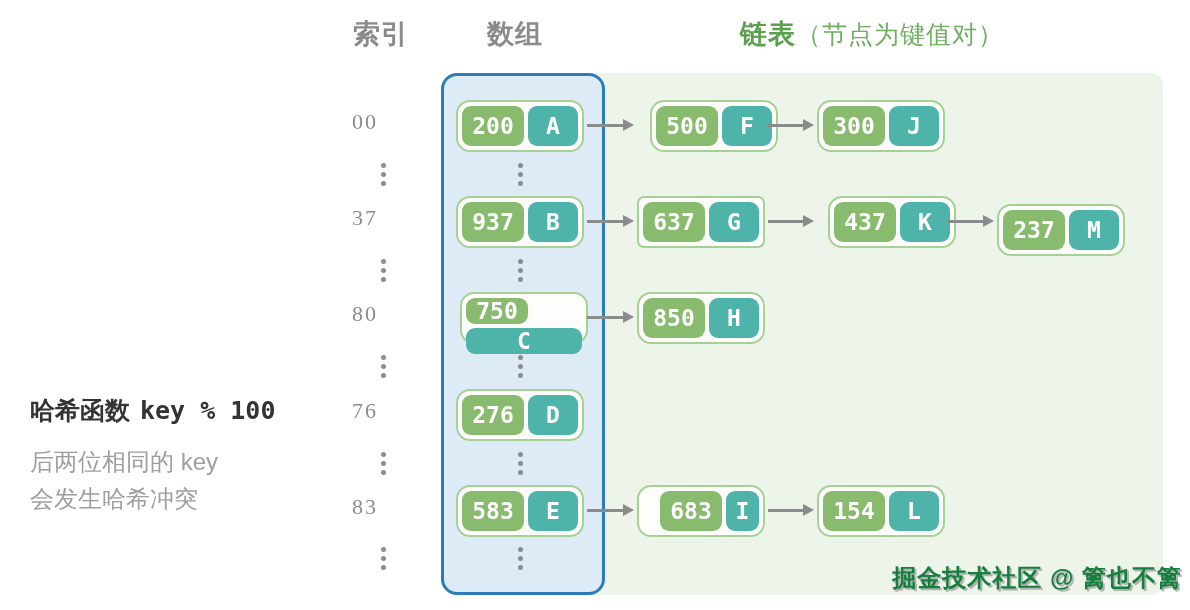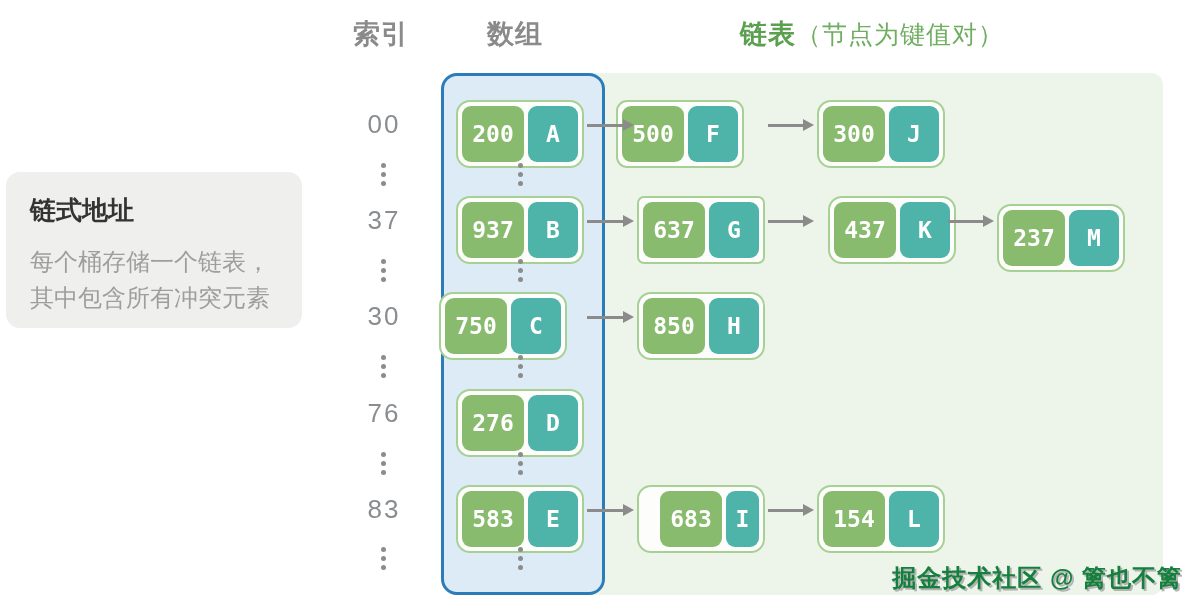--- a/index.html
+++ b/index.html
@@ -48,8 +48,8 @@
   .node .val { flex:1;     background:var(--value-fill,#4eb3a9); }
 
   
-  .idx { position:absolute; width:64px; text-align:center;
-         font-family:Liberation Sans, sans-serif; font-size:26px;
+  .idx { position:absolute; width:64px; text-align:left;
+         font-family:Liberation Serif, serif; font-size:22px;
          color:var(--index-gray,#8a8d90); letter-spacing:2px; }
 
   

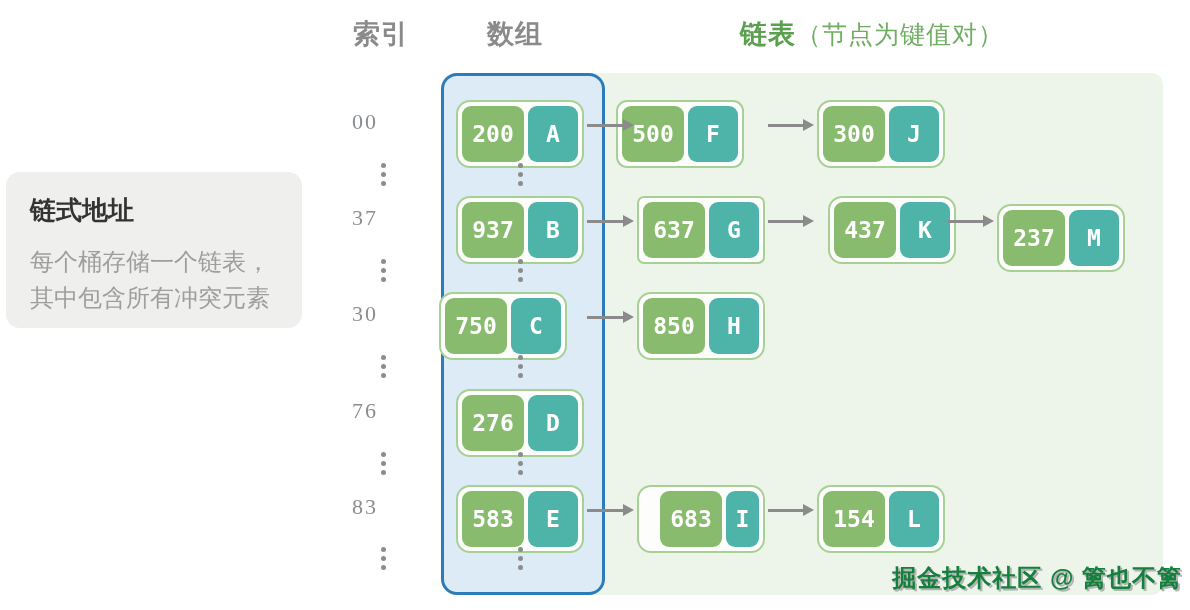--- a/index.html
+++ b/index.html
@@ -37,7 +37,7 @@
                  border-radius:16px; box-sizing:border-box; }
 
   
-  .node { position:absolute; width:128px; height:68px; box-sizing:border-box;
+  .node { position:absolute; width:128px; height:52px; box-sizing:border-box;
           background:#fdfefb; border:2px solid var(--node-border,#a7d194);
           border-radius:14px; display:flex; gap:4px; padding:4px; }
   .node .key, .node .val {

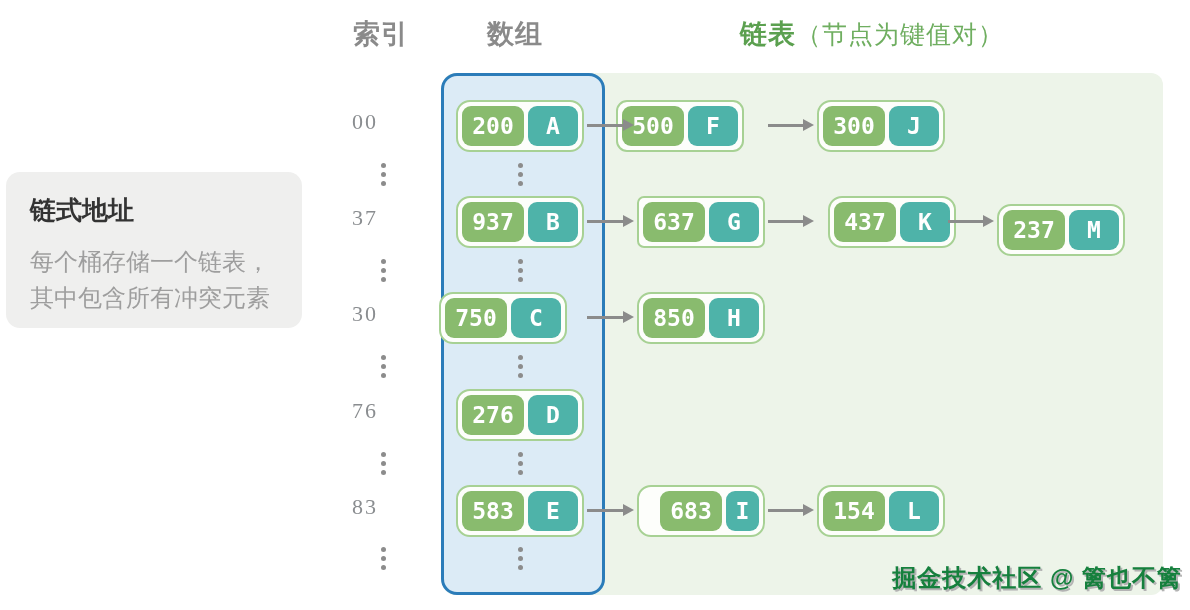--- a/index.html
+++ b/index.html
@@ -94,7 +94,7 @@
         <span class="key">200</span>
         <span class="val">A</span>
       </div>
-      <div class="node" style="left: 616px; top: 100px; border-radius: 11px;">
+      <div class="node" style="left: 650px; top: 100px;">
         <span class="key">500</span>
         <span class="val">F</span>
       </div>

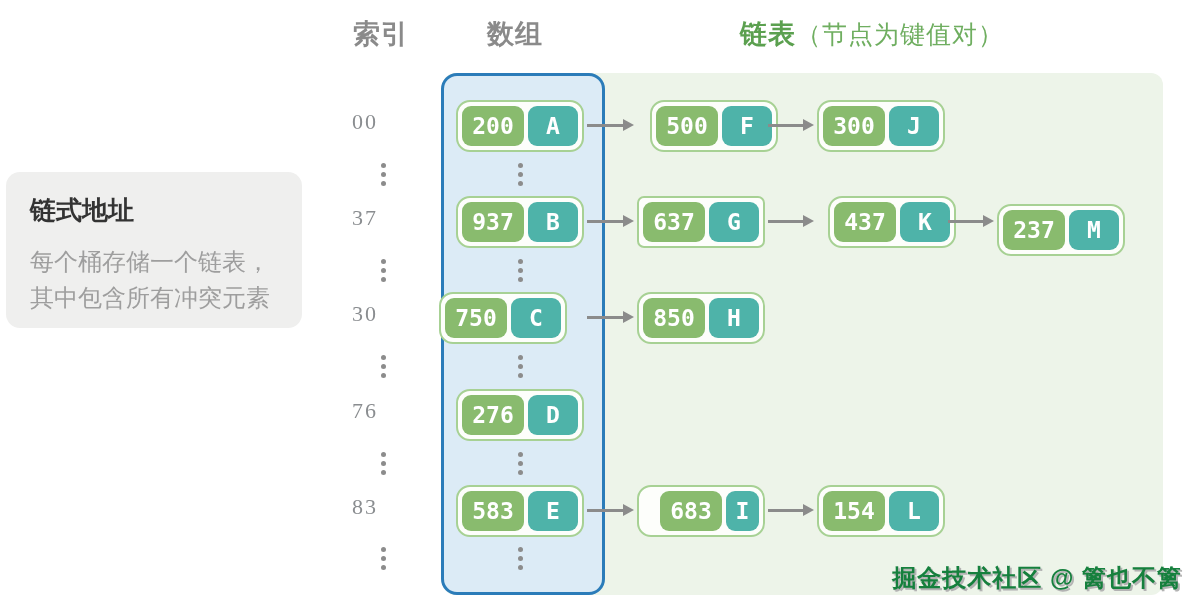--- a/index.html
+++ b/index.html
@@ -78,11 +78,6 @@
     <span>链表</span><span class="note">（节点为键值对）</span>
   </div>
 
-  <div class="info-box">
-    <div class="info-title">链式地址</div>
-    <div class="info-line">每个桶存储一个链表，</div>
-    <div class="info-line">其中包含所有冲突元素</div>
-  </div>
 
 
   <div class="list-region"></div>

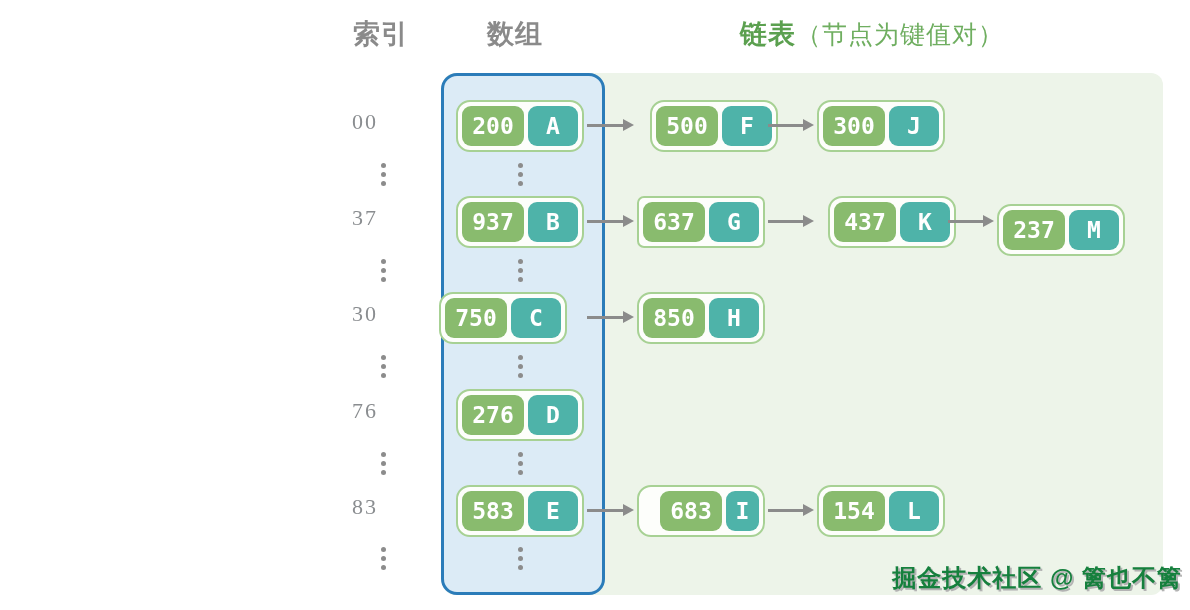--- a/index.html
+++ b/index.html
@@ -119,7 +119,7 @@
         <span class="val">M</span>
       </div>
       <div class="arrow" style="left: 948px; top: 220px; width: 35px;"></div>
-      <div class="idx" style="left: 352px; top: 301px;">30</div>
+      <div class="idx" style="left: 352px; top: 301px;">80</div>
       <div class="node" style="left: 439px; top: 292px;">
         <span class="key">750</span>
         <span class="val">C</span>

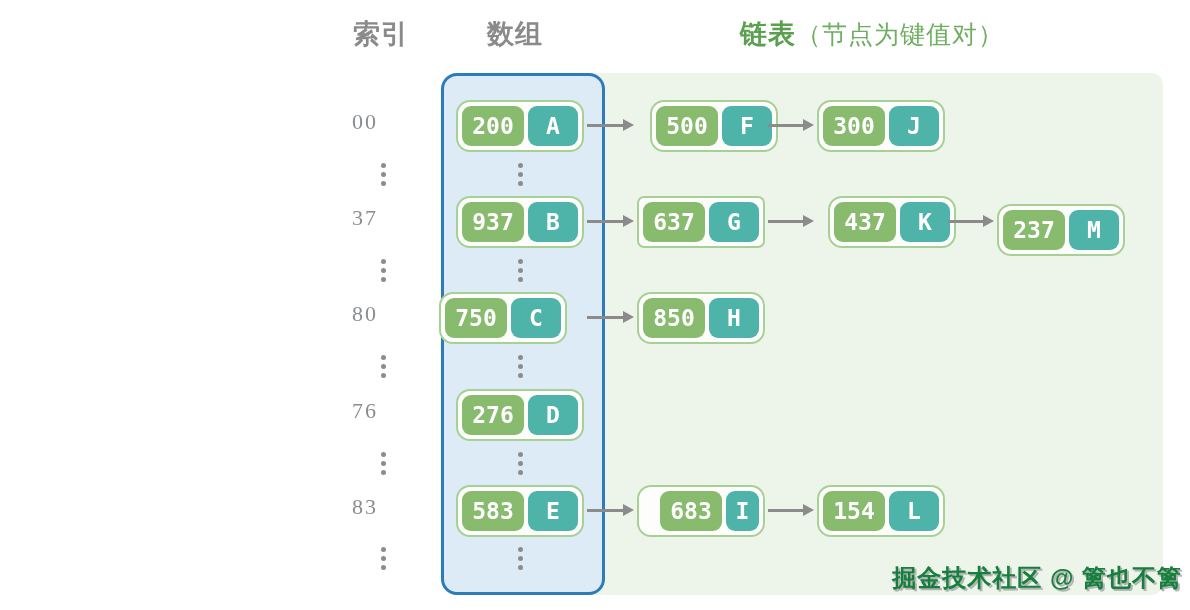--- a/index.html
+++ b/index.html
@@ -120,7 +120,7 @@
       </div>
       <div class="arrow" style="left: 948px; top: 220px; width: 35px;"></div>
       <div class="idx" style="left: 352px; top: 301px;">80</div>
-      <div class="node" style="left: 439px; top: 292px;">
+      <div class="node" style="left: 460px; top: 292px; flex-direction: column;">
         <span class="key">750</span>
         <span class="val">C</span>
       </div>

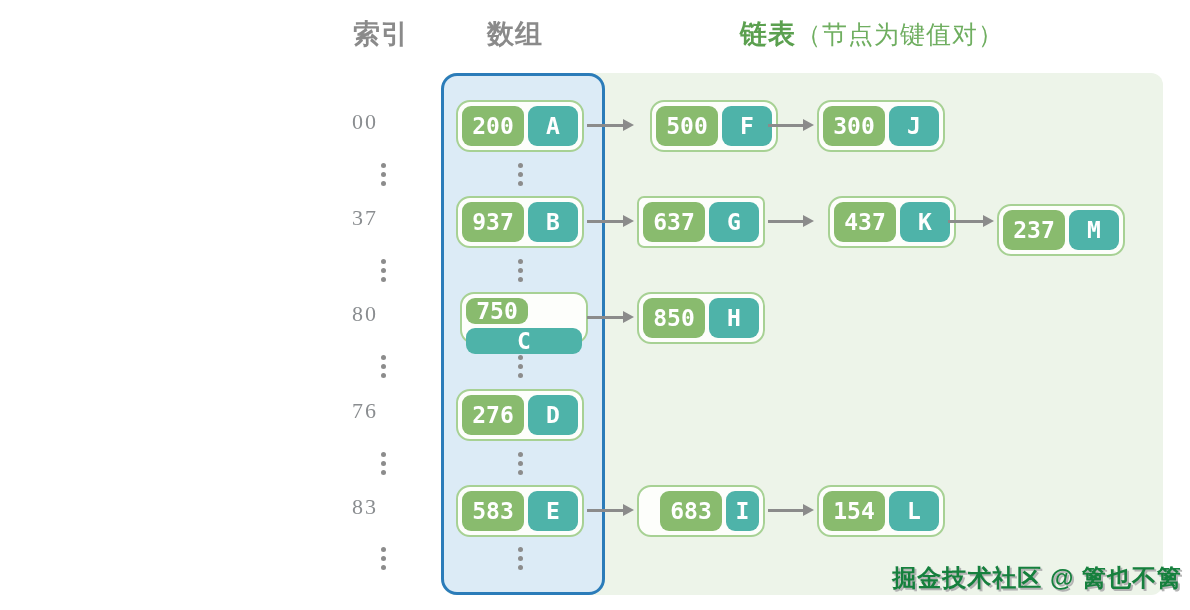--- a/index.html
+++ b/index.html
@@ -79,6 +79,13 @@
   </div>
 
 
+  <div class="hash-note">
+    <div class="hash-title">
+      <span>哈希函数</span><span class="code">key % 100</span>
+    </div>
+    <div class="hash-line">后两位相同的 key</div>
+    <div class="hash-line">会发生哈希冲突</div>
+  </div>
 
   <div class="list-region"></div>
   <div class="array-col"></div>

